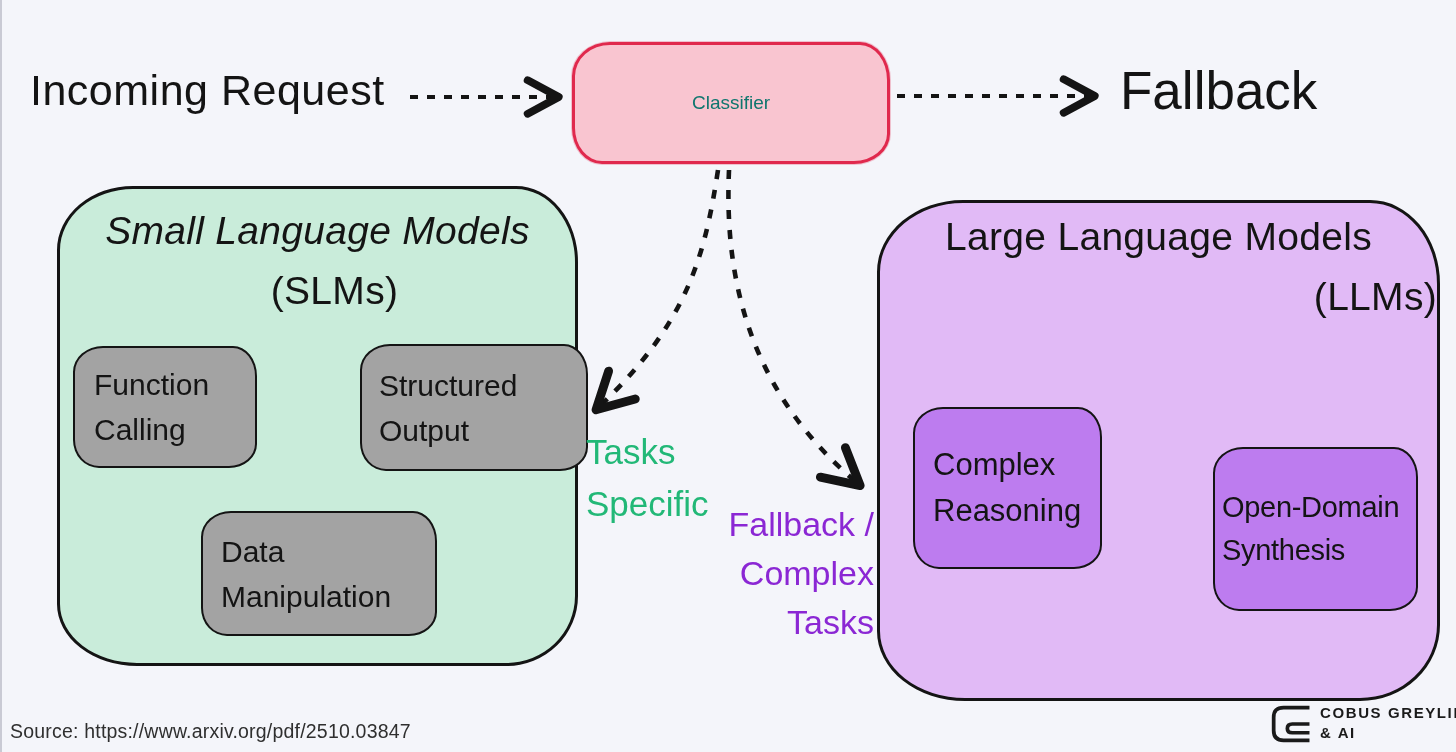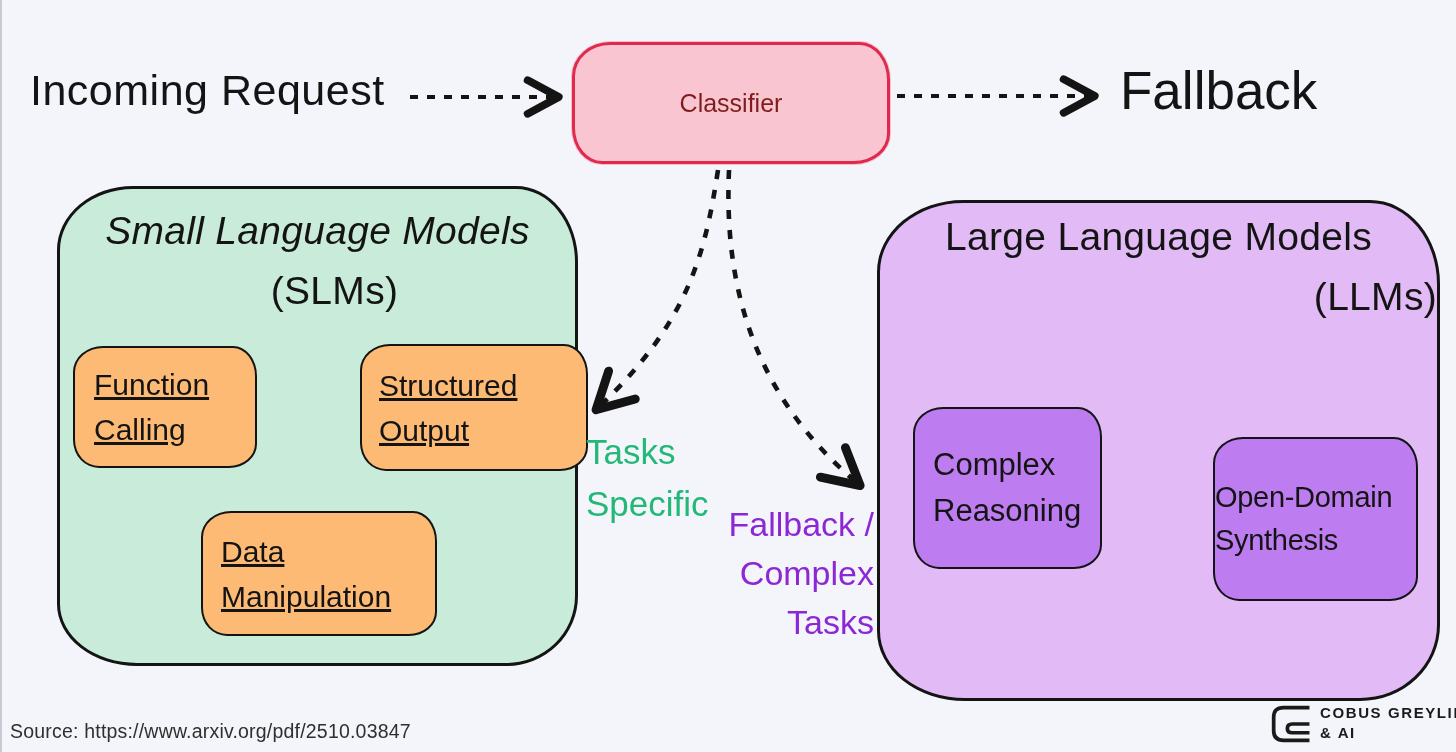--- a/index.html
+++ b/index.html
@@ -28,7 +28,7 @@
     border-radius:38px 30px 36px 30px / 34px 38px 30px 36px;
     box-shadow:0 0 0 1px rgba(224,41,77,.25);
     display:flex;align-items:center;justify-content:center;
-    font-size:25px;color:#7f1d1d;
+    font-size:19px;color:#0f766e;
   }
   .fallback{
     left:1118px;top:60px;

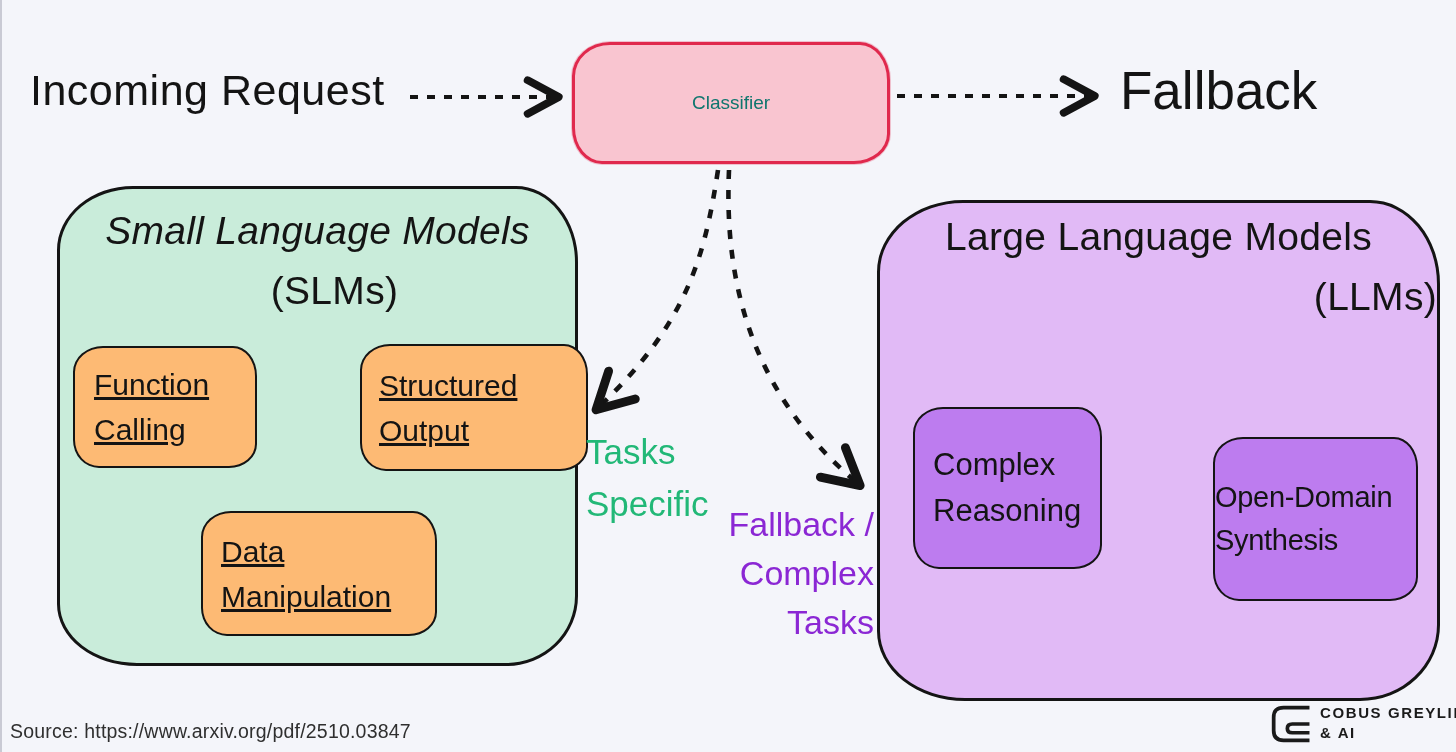--- a/index.html
+++ b/index.html
@@ -62,7 +62,7 @@
     font-size:30px;color:#141414;line-height:1.5;
     box-sizing:border-box;
   }
-  .leaf.green{background:#fdba74;border-radius:30px 24px 28px 26px / 26px 30px 24px 28px;text-decoration:underline;}
+  .leaf.green{background:#a3a3a3;border-radius:30px 24px 28px 26px / 26px 30px 24px 28px;}
   .leaf.purple{background:#bd7cef;border-radius:30px 24px 28px 26px / 26px 30px 24px 28px;}
   .fc{left:13px;top:157px;width:184px;height:122px;padding-left:19px;}
   .so{left:300px;top:155px;width:228px;height:127px;padding-left:17px;}

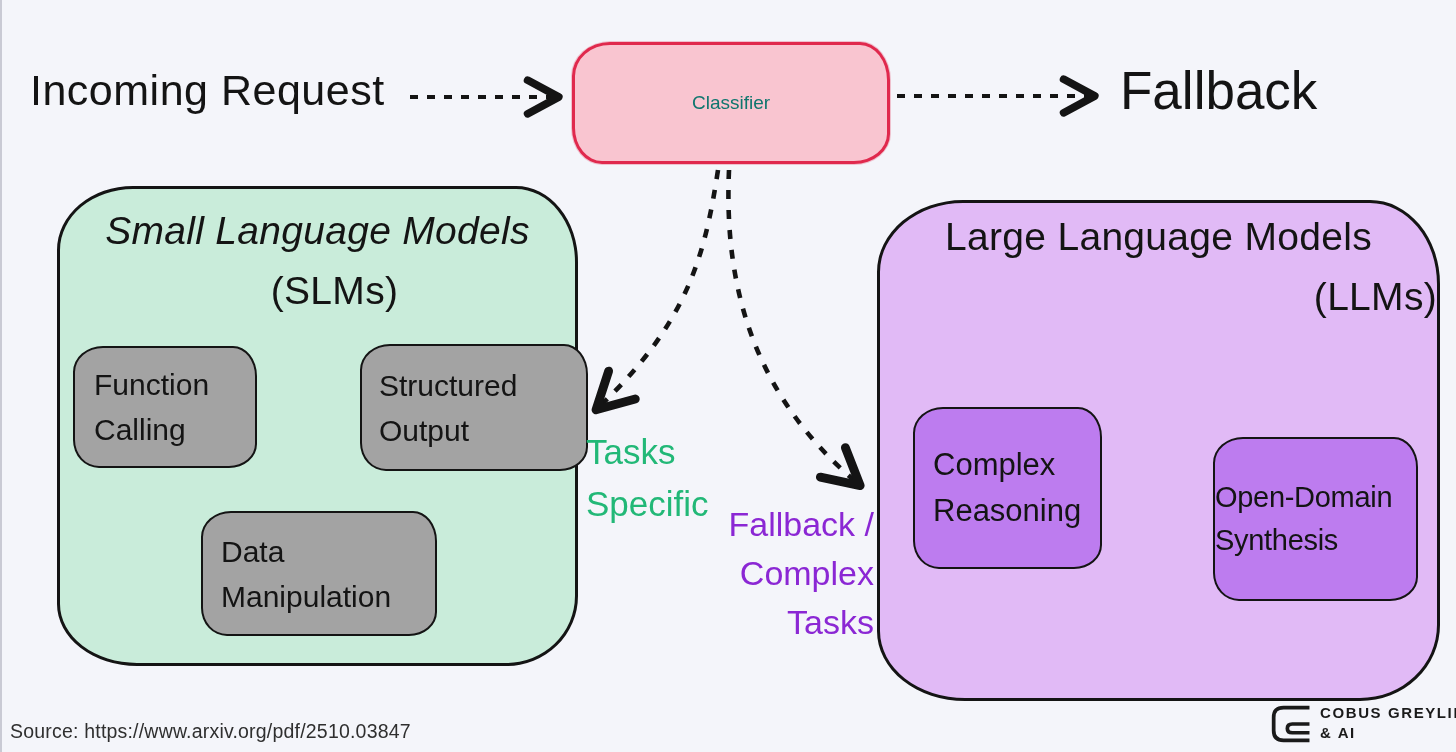--- a/index.html
+++ b/index.html
@@ -68,7 +68,7 @@
   .so{left:300px;top:155px;width:228px;height:127px;padding-left:17px;}
   .dm{left:141px;top:322px;width:236px;height:125px;padding-left:18px;}
   .cr{left:33px;top:204px;width:189px;height:162px;padding-left:18px;font-size:31px;}
-  .od{left:333px;top:234px;width:205px;height:164px;font-size:29px;letter-spacing:-0.3px;}
+  .od{left:333px;top:244px;width:205px;height:164px;padding-left:7px;font-size:29px;letter-spacing:-0.3px;}
   
   .lbl-tasks{
     left:584px;top:426px;

